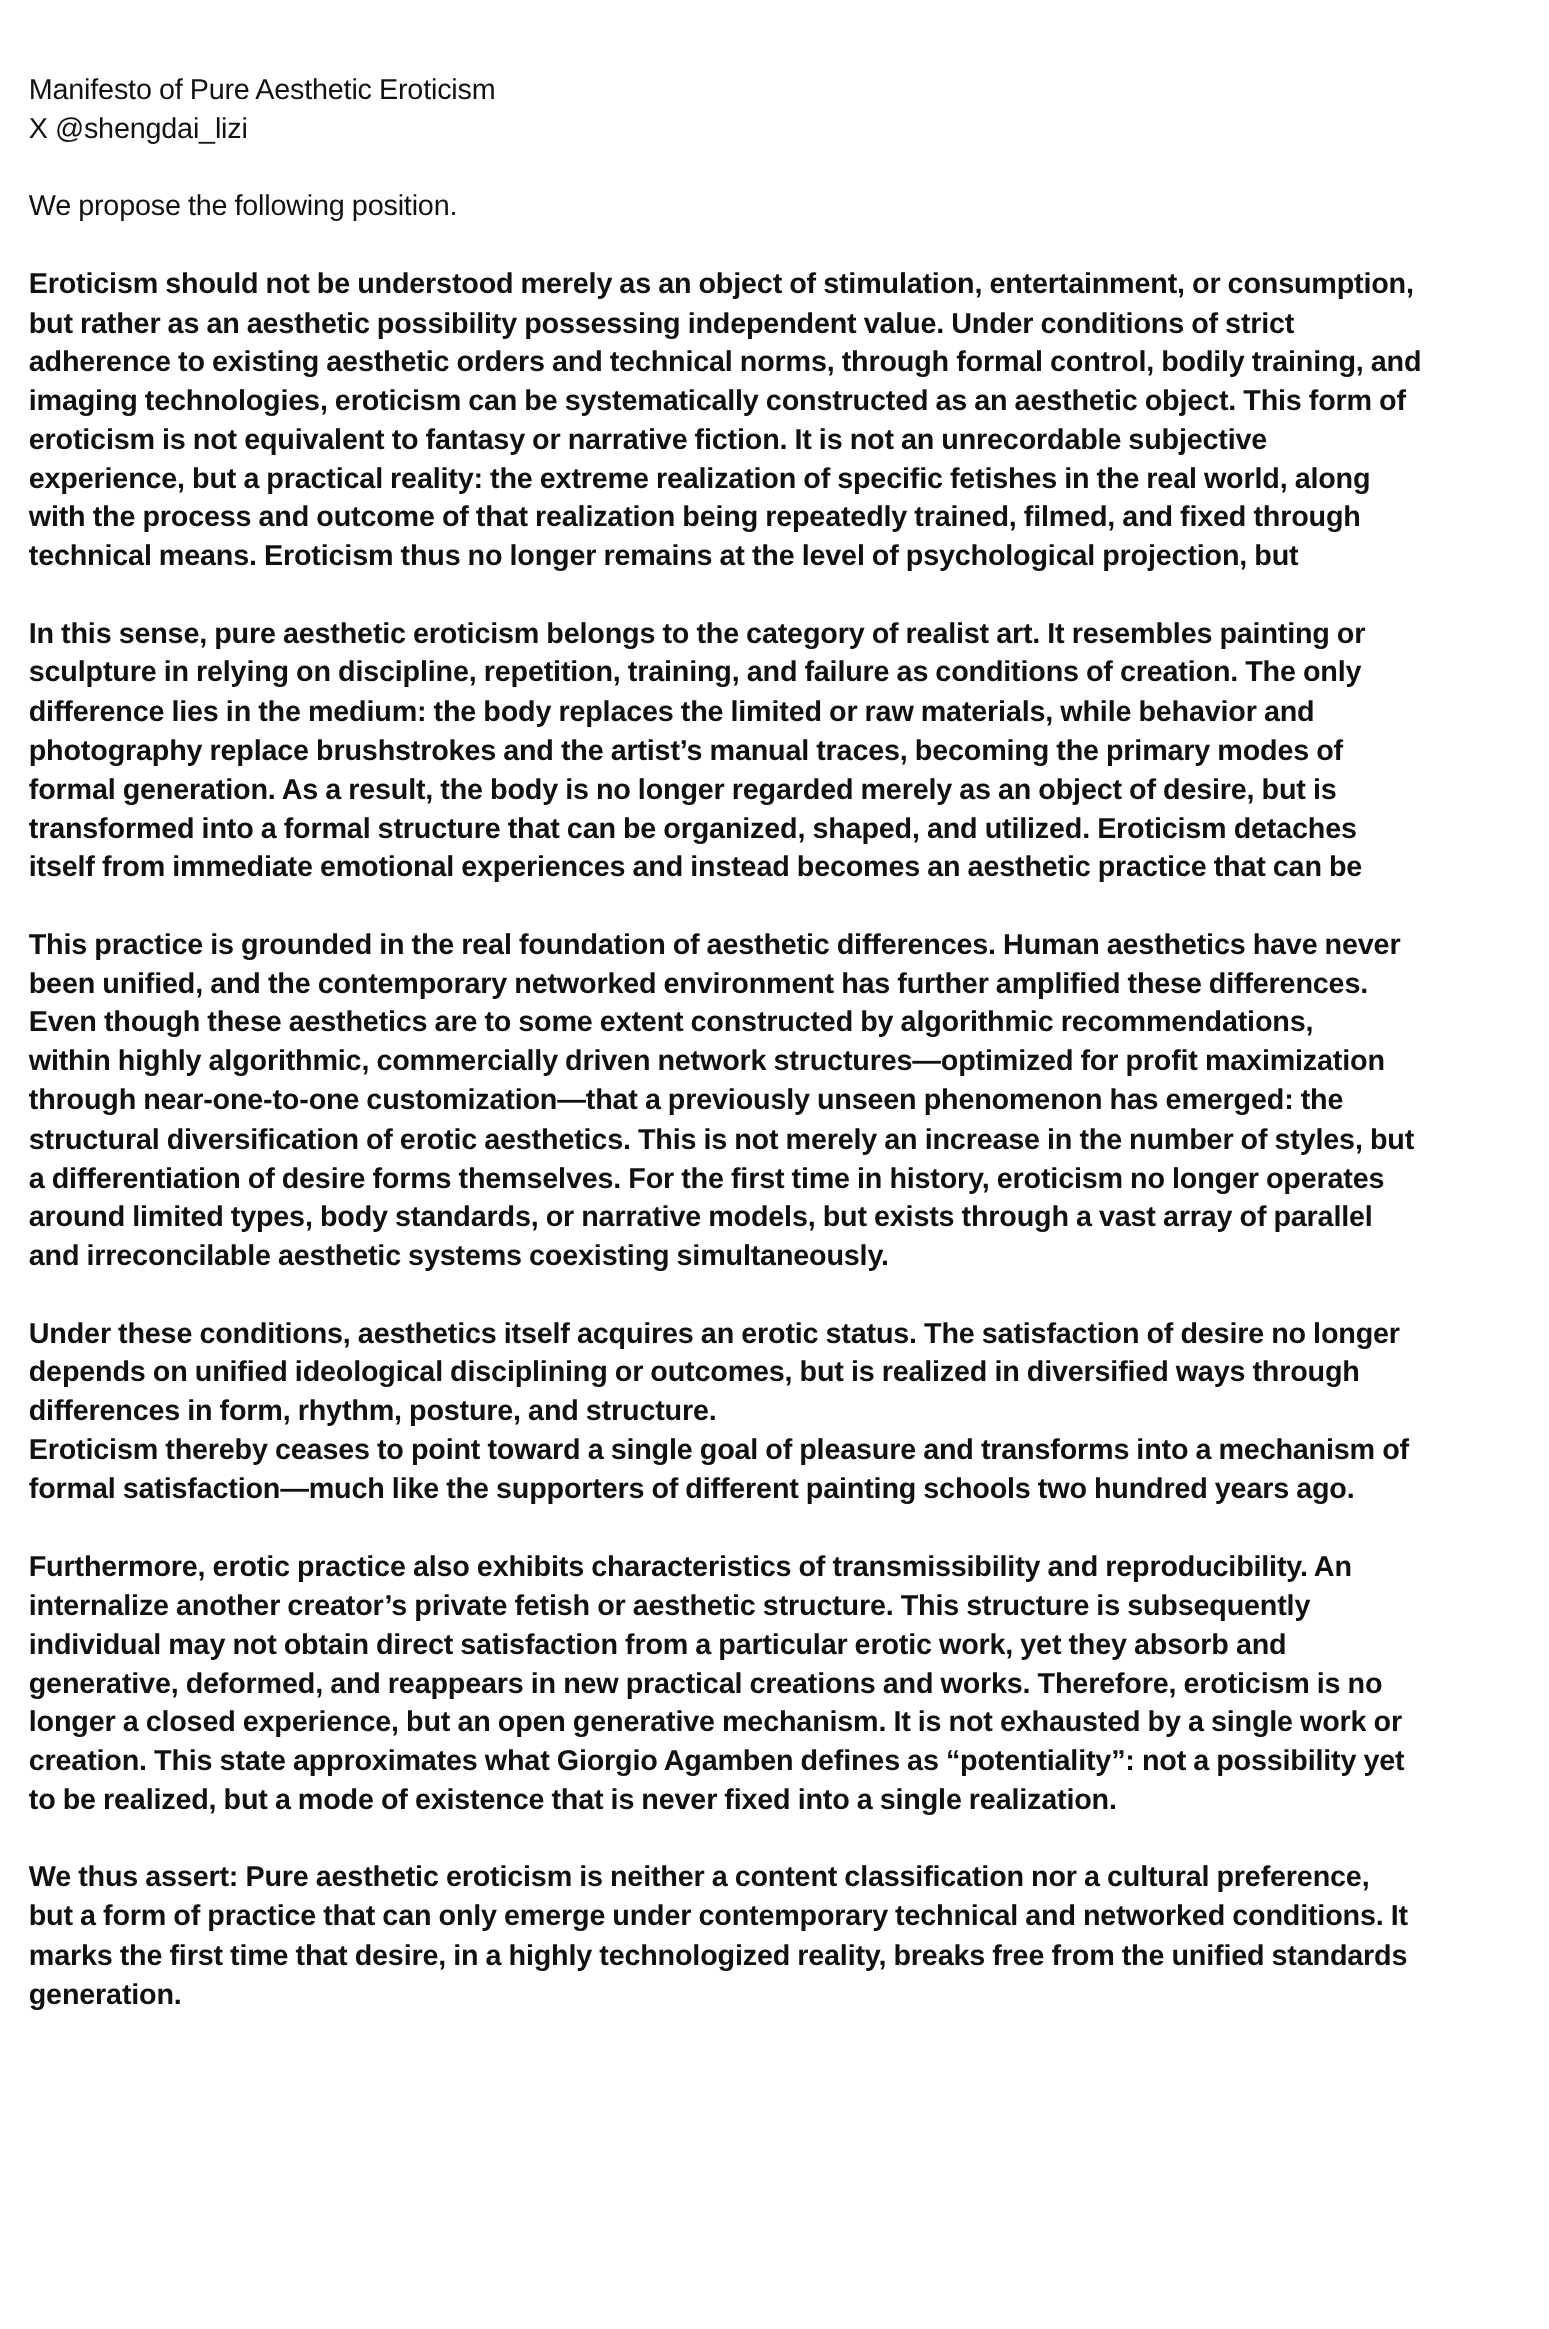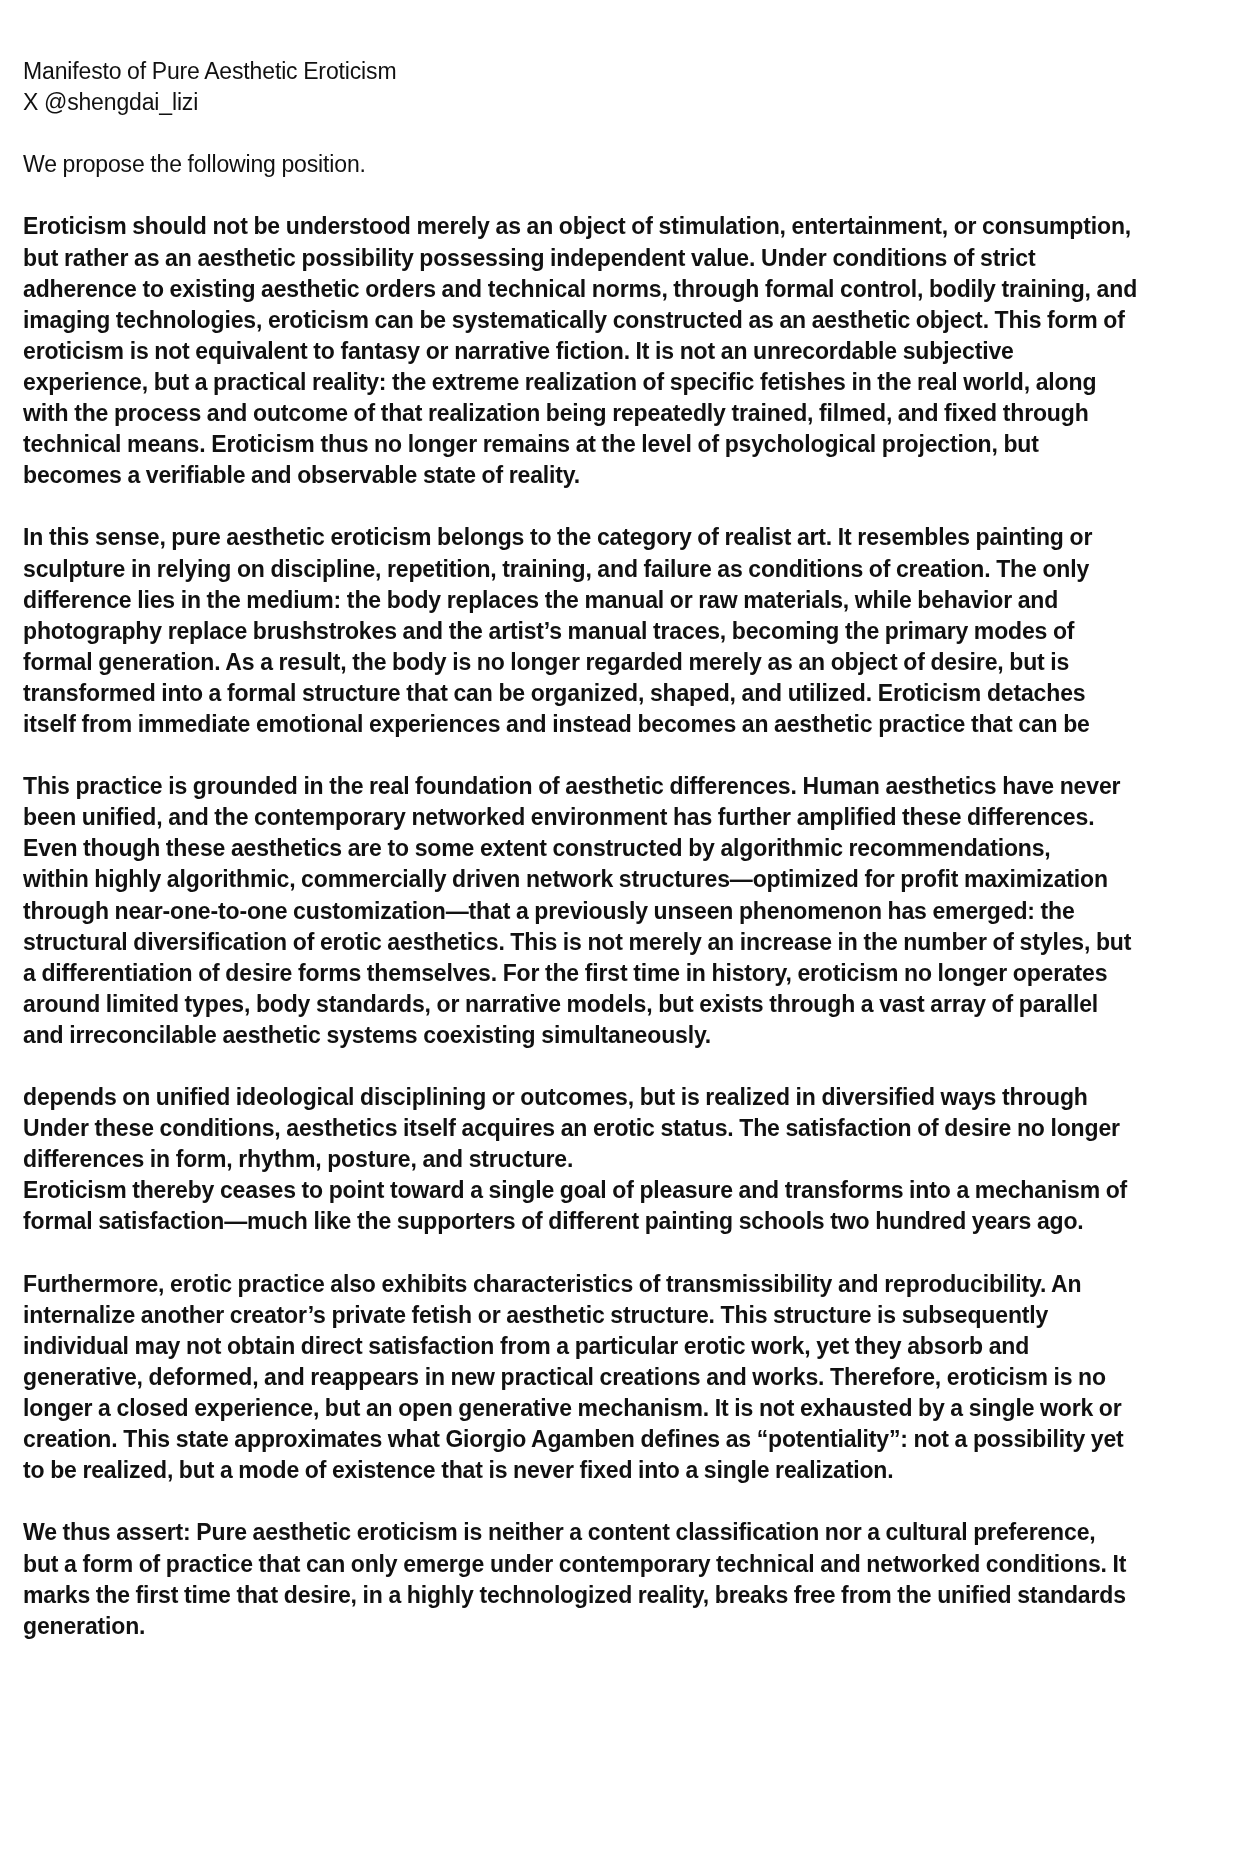--- a/index.html
+++ b/index.html
@@ -59,7 +59,6 @@
         <span class="line">experience, but a practical reality: the extreme realization of specific fetishes in the real world, along</span>
         <span class="line">with the process and outcome of that realization being repeatedly trained, filmed, and fixed through</span>
         <span class="line">technical means. Eroticism thus no longer remains at the level of psychological projection, but</span>
-        <span class="line">becomes a verifiable and observable state of reality.</span>
       </div>
       <span class="blank"></span>
       <div class="para">

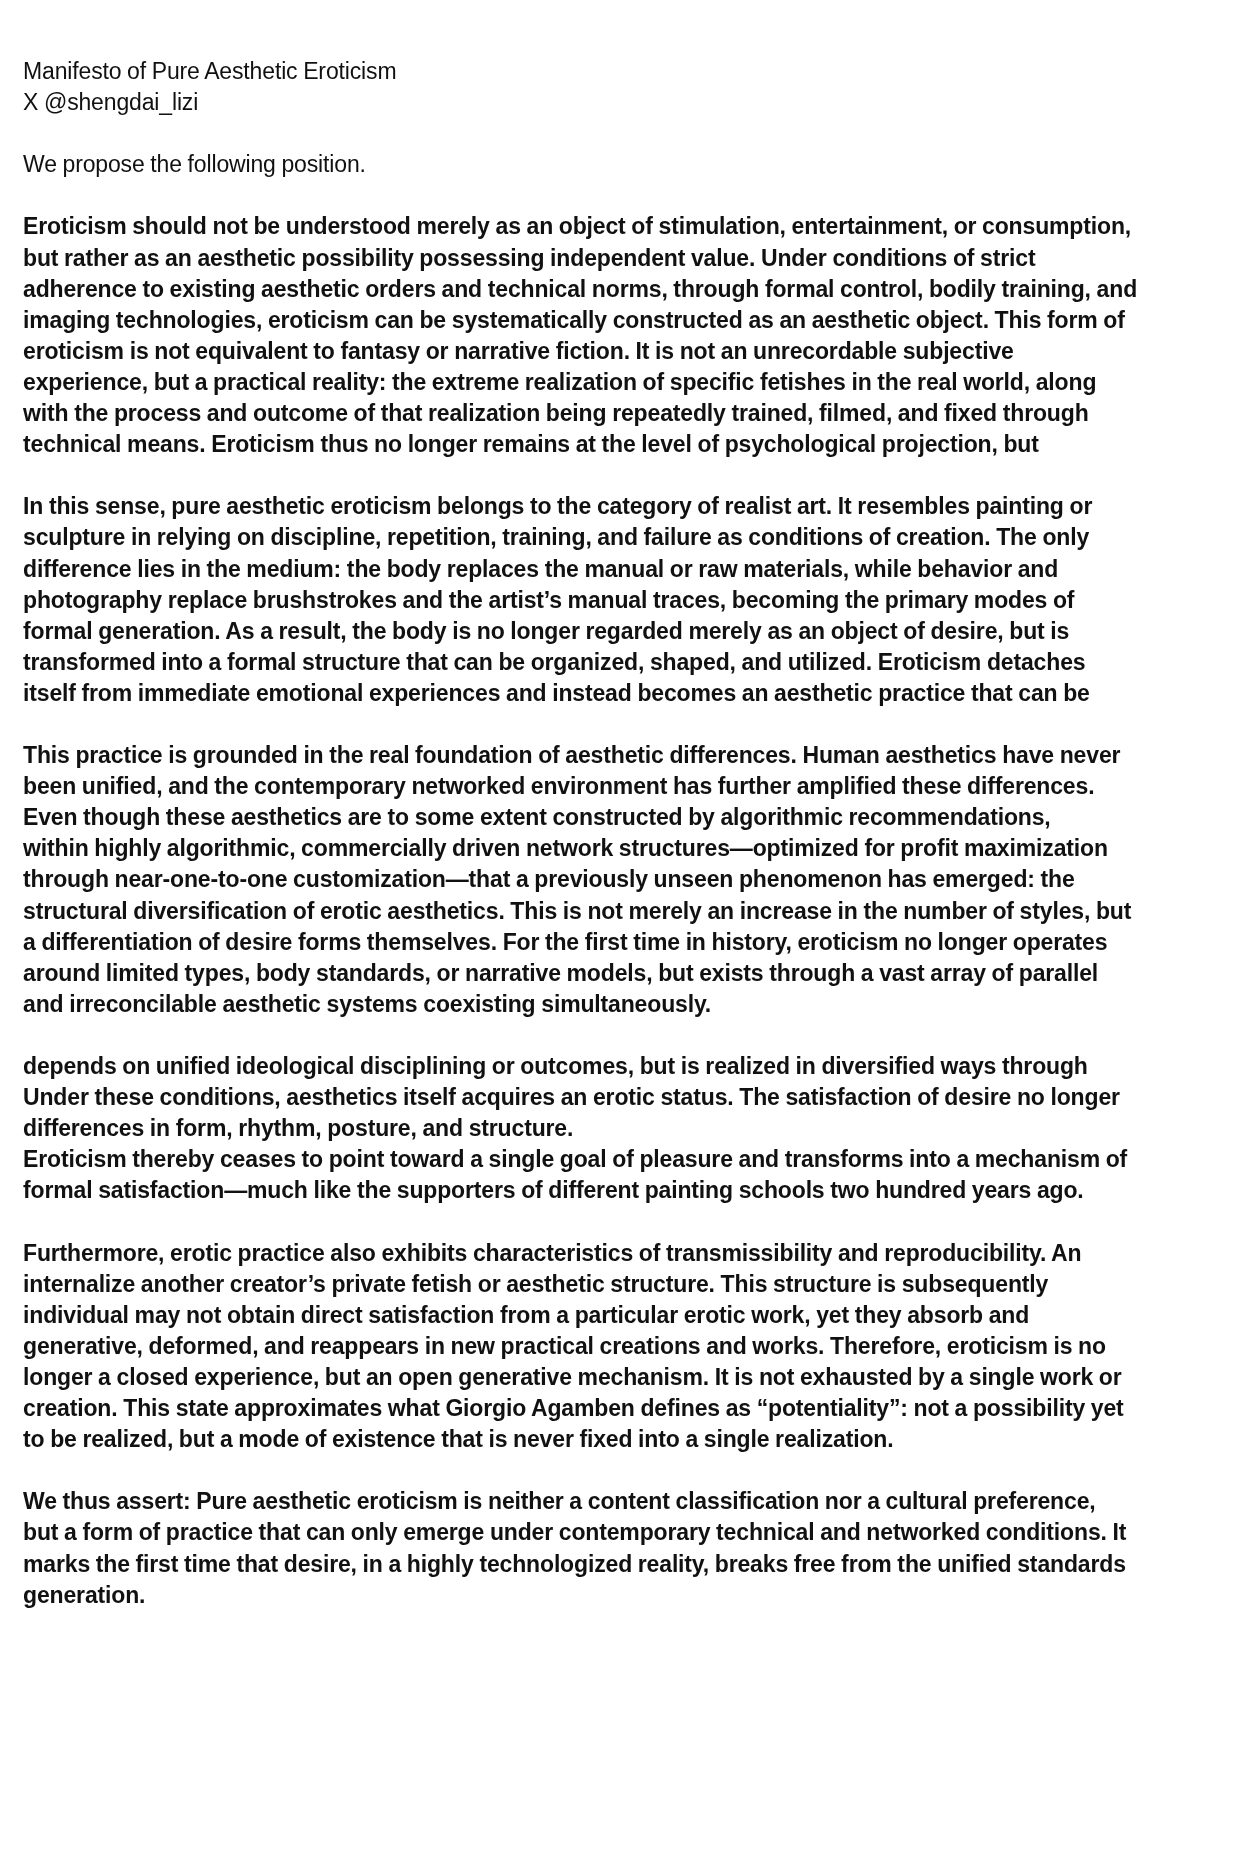--- a/index.html
+++ b/index.html
@@ -64,7 +64,7 @@
       <div class="para">
         <span class="line">In this sense, pure aesthetic eroticism belongs to the category of realist art. It resembles painting or</span>
         <span class="line">sculpture in relying on discipline, repetition, training, and failure as conditions of creation. The only</span>
-        <span class="line">difference lies in the medium: the body replaces the manual or raw materials, while behavior and</span>
+        <span class="line">difference lies in the medium: the body replaces the limited or raw materials, while behavior and</span>
         <span class="line">photography replace brushstrokes and the artist’s manual traces, becoming the primary modes of</span>
         <span class="line">formal generation. As a result, the body is no longer regarded merely as an object of desire, but is</span>
         <span class="line">transformed into a formal structure that can be organized, shaped, and utilized. Eroticism detaches</span>

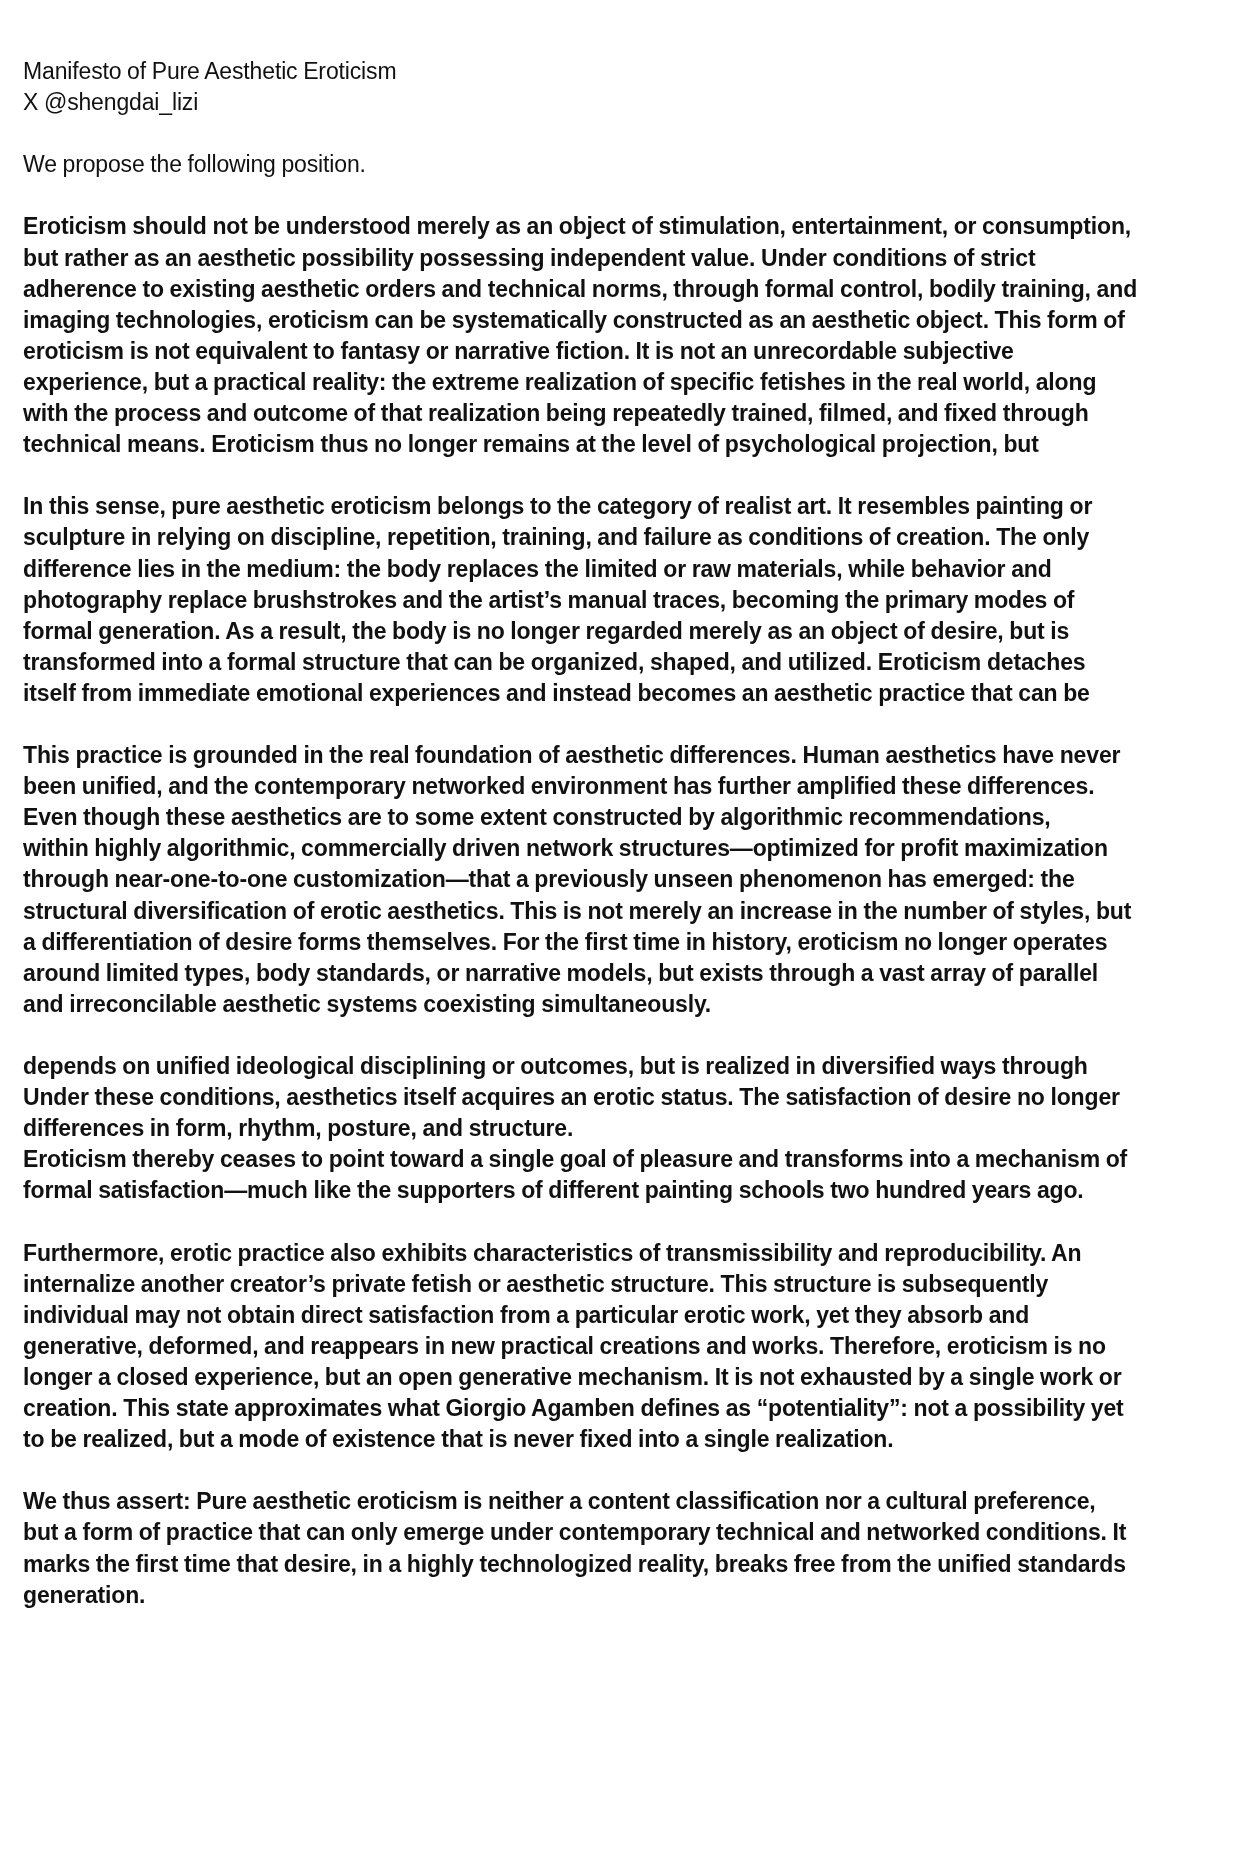--- a/index.html
+++ b/index.html
@@ -84,8 +84,8 @@
       </div>
       <span class="blank"></span>
       <div class="para">
+        <span class="line">Under these conditions, aesthetics itself acquires an erotic status. The satisfaction of desire no longer</span>
         <span class="line">depends on unified ideological disciplining or outcomes, but is realized in diversified ways through</span>
-        <span class="line">Under these conditions, aesthetics itself acquires an erotic status. The satisfaction of desire no longer</span>
         <span class="line">differences in form, rhythm, posture, and structure.</span>
         <span class="line">Eroticism thereby ceases to point toward a single goal of pleasure and transforms into a mechanism of</span>
         <span class="line">formal satisfaction—much like the supporters of different painting schools two hundred years ago.</span>

